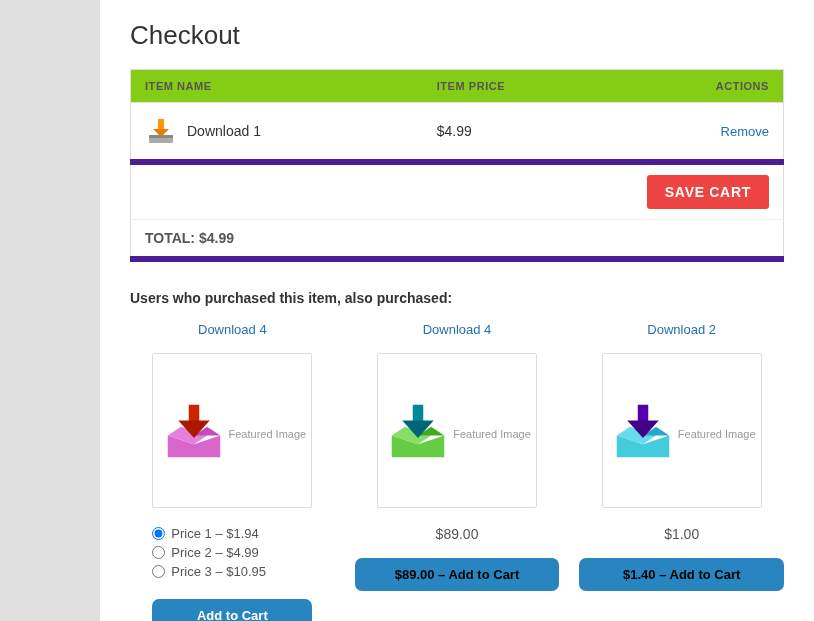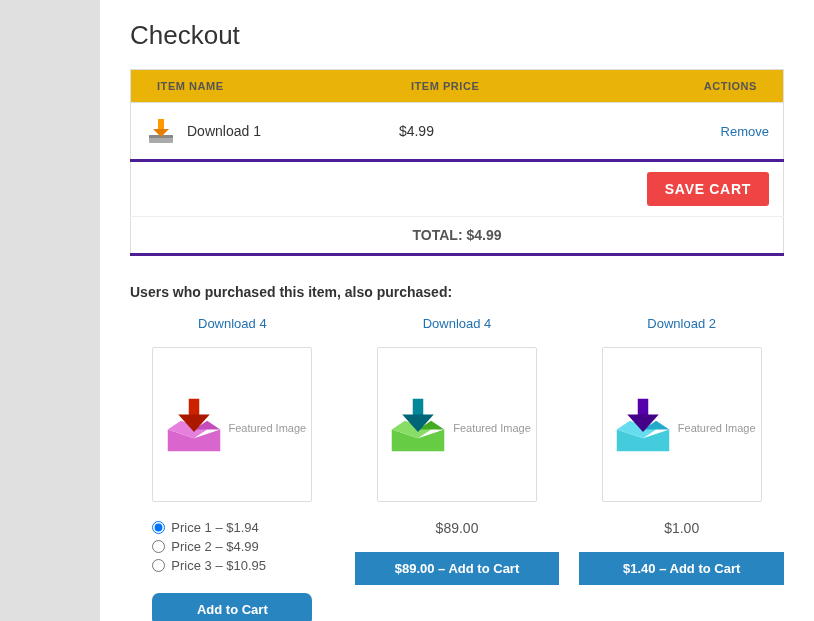--- a/index.html
+++ b/index.html
@@ -37,9 +37,9 @@
       margin-bottom: 0;
     }
     .checkout-table th {
-      background: #eab308;
+      background: #84cc16;
       text-align: left;
-      padding: 10px 26px;
+      padding: 10px 14px;
       font-size: 11px;
       font-weight: 700;
       text-transform: uppercase;

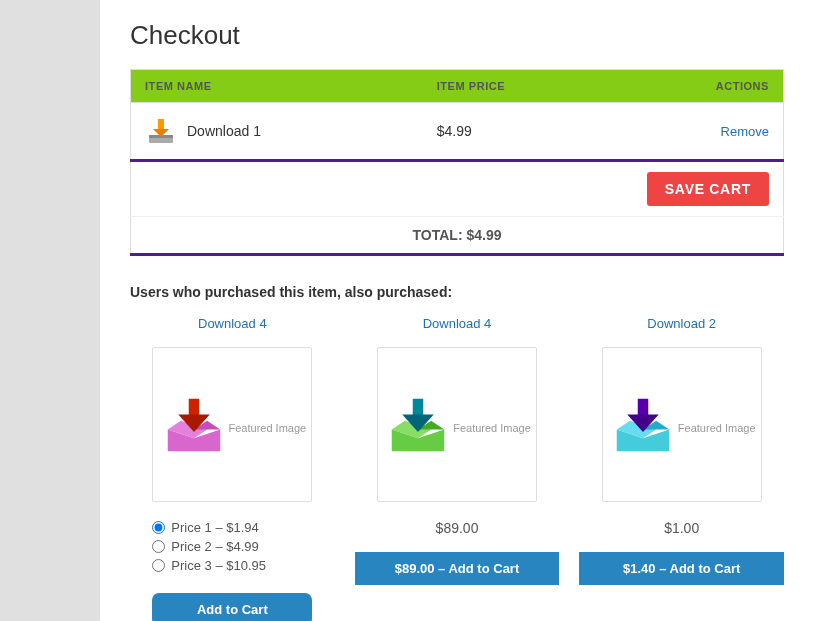--- a/index.html
+++ b/index.html
@@ -52,7 +52,7 @@
     }
     .checkout-table td {
       padding: 12px 14px;
-      border-bottom: 3px solid #4c1d95;
+      border-bottom: 6px solid #4c1d95;
       vertical-align: middle;
     }
     .checkout-table td.actions-cell {

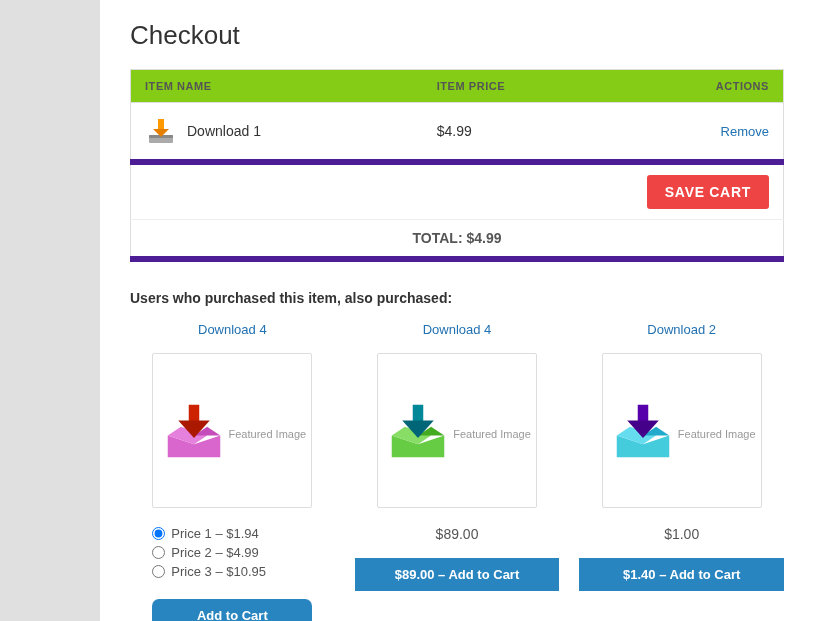--- a/index.html
+++ b/index.html
@@ -231,7 +231,7 @@
           </td>
         </tr>
         <tr>
-          <td colspan="3" class="total-row" style="text-align:center; padding:10px 14px; font-weight:700; font-size:14px; color:#555;">
+          <td colspan="3" class="total-row" style="text-align:left; padding:10px 14px; font-weight:700; font-size:14px; color:#555;">
             <span>TOTAL: $4.99</span>
           </td>
         </tr>

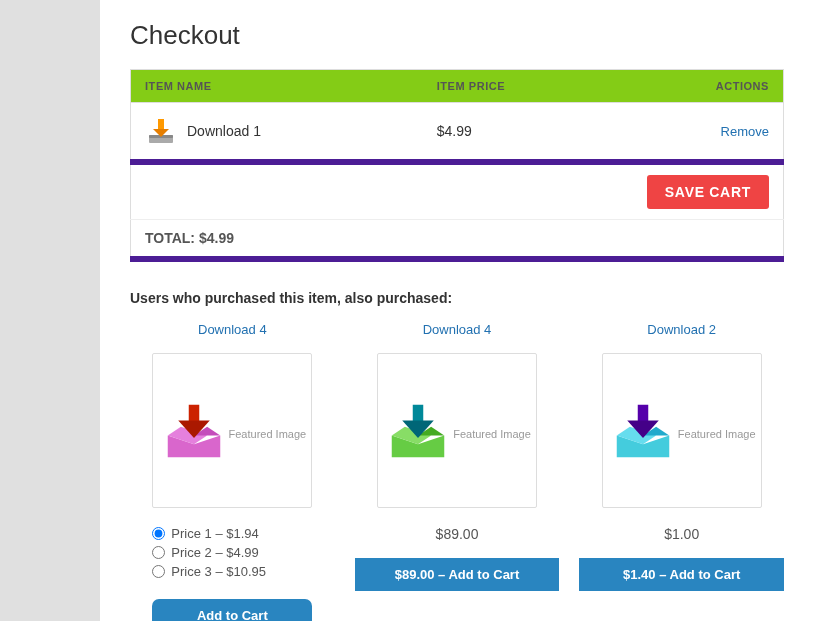--- a/index.html
+++ b/index.html
@@ -144,13 +144,13 @@
     }
     .add-to-cart-btn {
       background: #2985c0;
-      color: #ffffff;
+      color: #000000;
       border: none;
       padding: 9px 16px;
       font-size: 13px;
       font-weight: 600;
       cursor: pointer;
-      border-radius: 0;
+      border-radius: 7px;
       width: 100%;
       text-align: center;
     }

